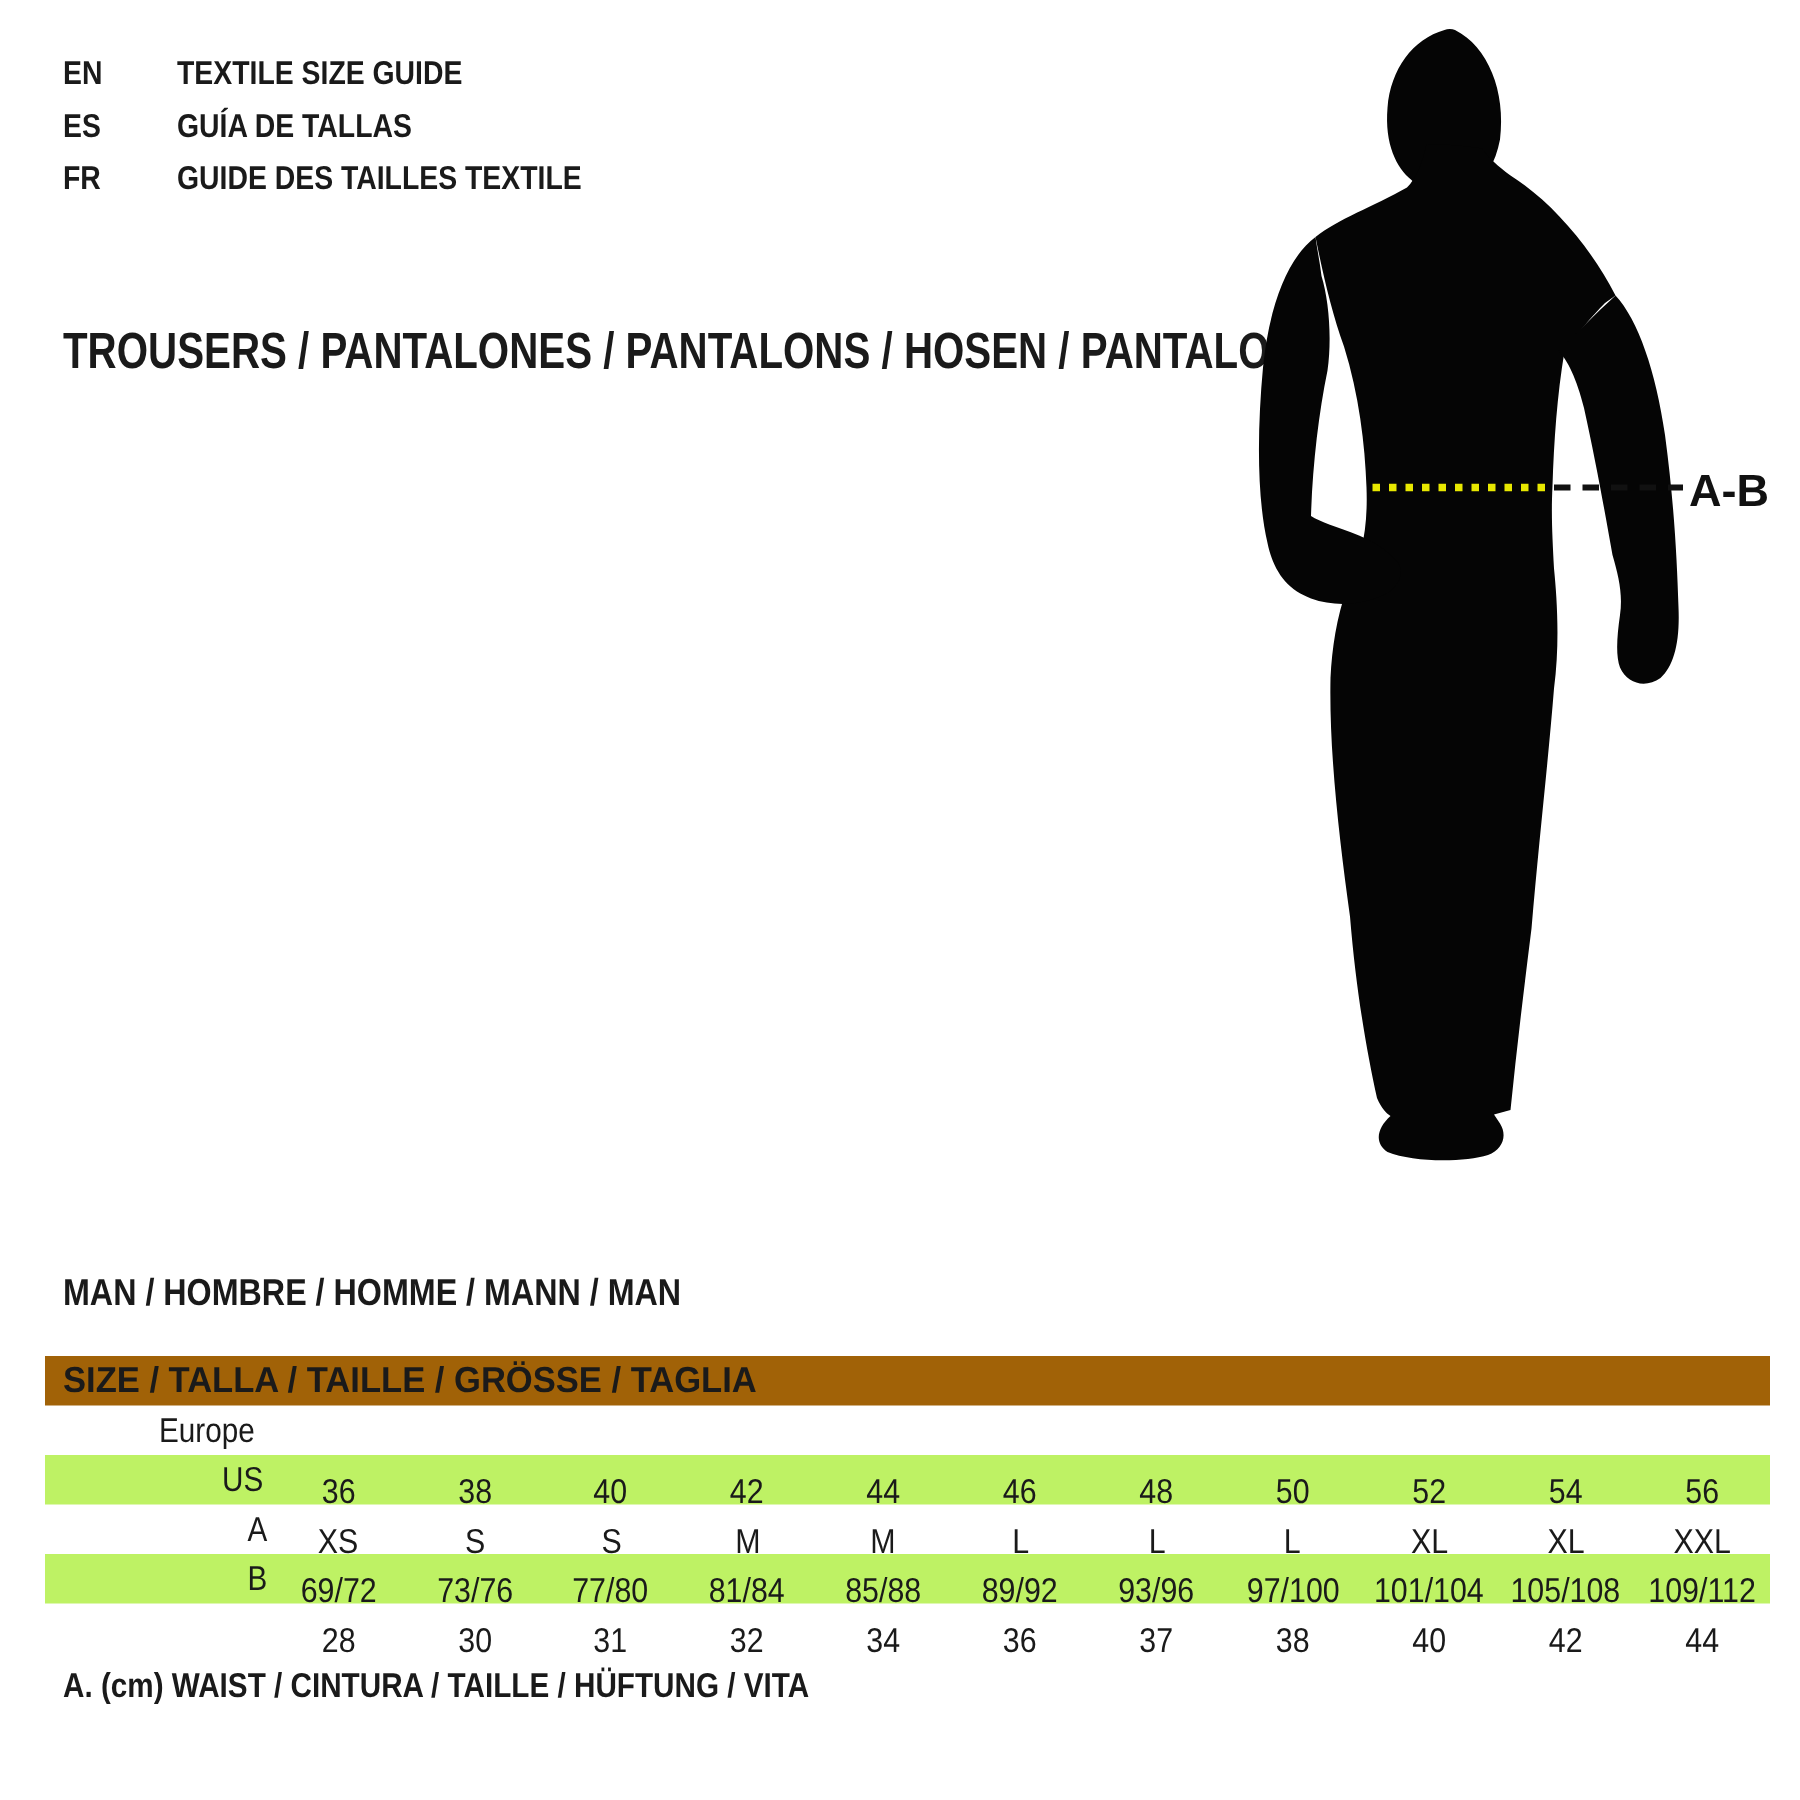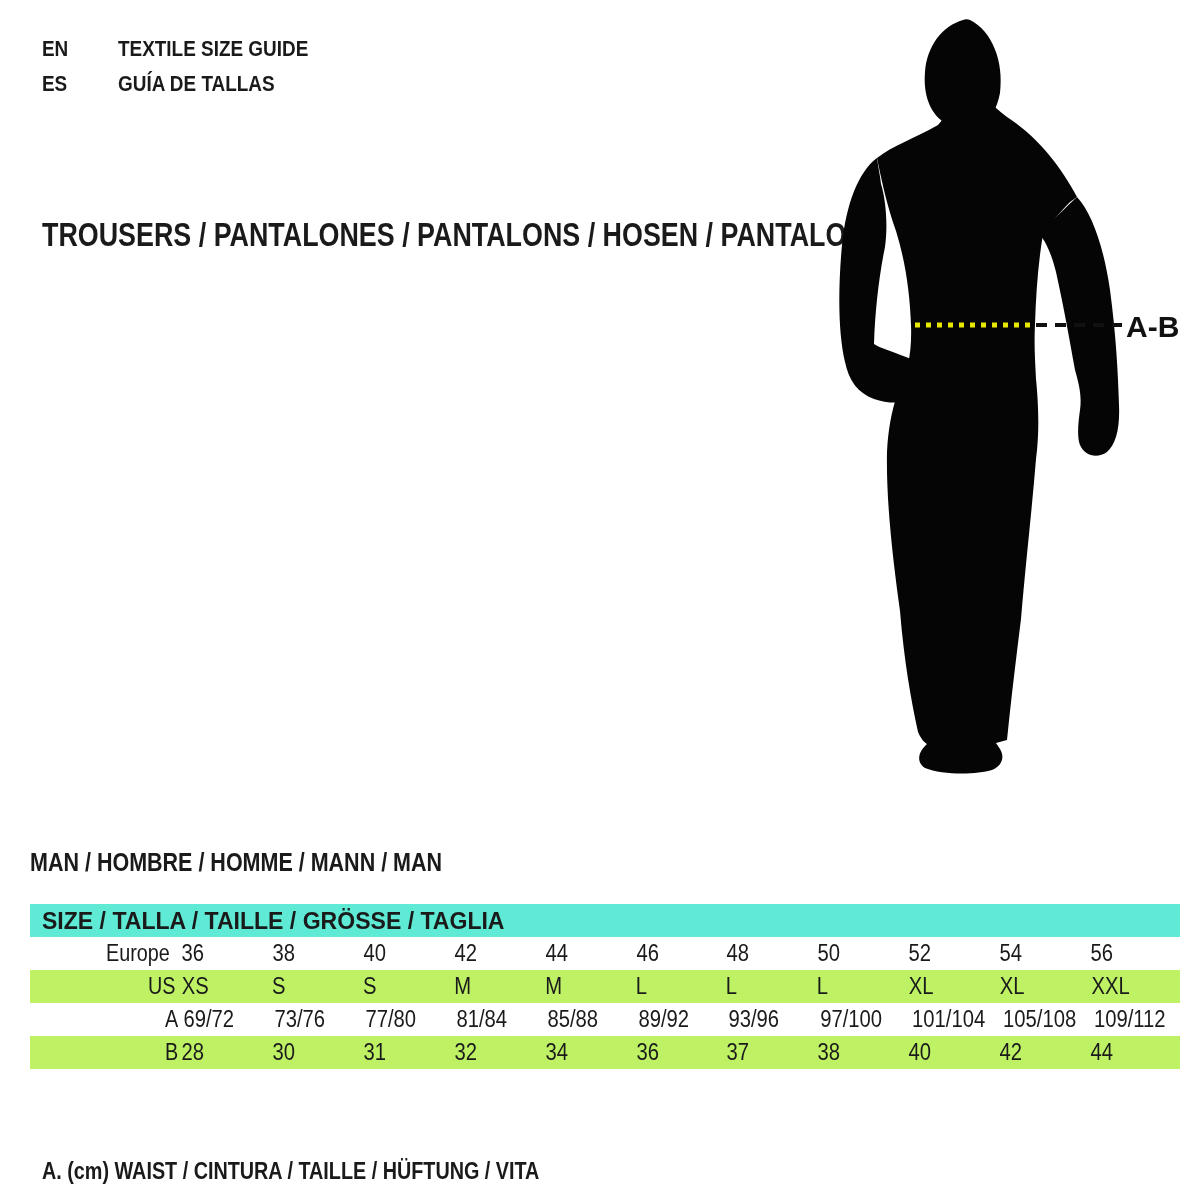--- a/index.html
+++ b/index.html
@@ -49,6 +49,7 @@
   <section class="lang-block">
       <div class="lang-row"><span class="lang-code"><span class="condL">EN</span></span><span class="lang-title"><span class="condL">TEXTILE SIZE GUIDE</span></span></div>
       <div class="lang-row"><span class="lang-code"><span class="condL">ES</span></span><span class="lang-title"><span class="condL">GUÍA DE TALLAS</span></span></div>
+      <div class="lang-row"><span class="lang-code"><span class="condL">FR</span></span><span class="lang-title"><span class="condL">GUIDE DES TAILLES TEXTILE</span></span></div>
     </section>
 
   <h1 class="category"><span class="condL" style="transform:scaleX(0.79)">TROUSERS / PANTALONES / PANTALONS / HOSEN / PANTALONI</span></h1>

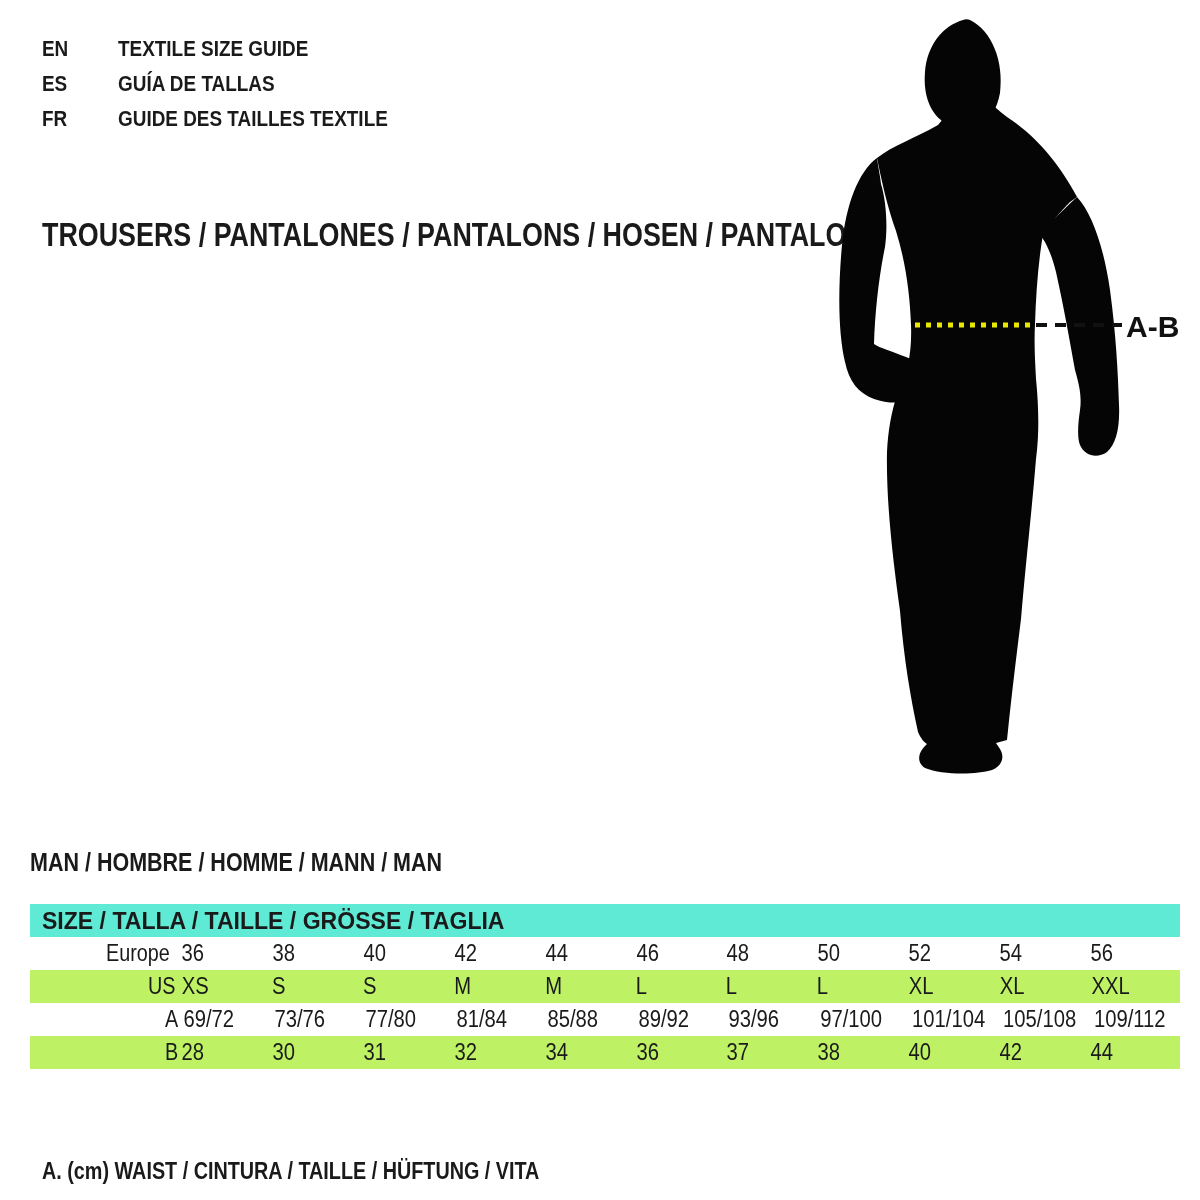--- a/index.html
+++ b/index.html
@@ -26,7 +26,7 @@
   .figure-svg text{font-family:"Liberation Sans", sans-serif;}
 
   
-  .gender{position:absolute;left:30px;top:847px;margin:0;font-size:25px;line-height:30px;font-weight:bold;white-space:nowrap;}
+  .gender{position:absolute;left:42px;top:847px;margin:0;font-size:25px;line-height:30px;font-weight:bold;white-space:nowrap;}
 
   
   .size-table{position:absolute;left:30px;top:904px;width:1150px;font-size:23px;}

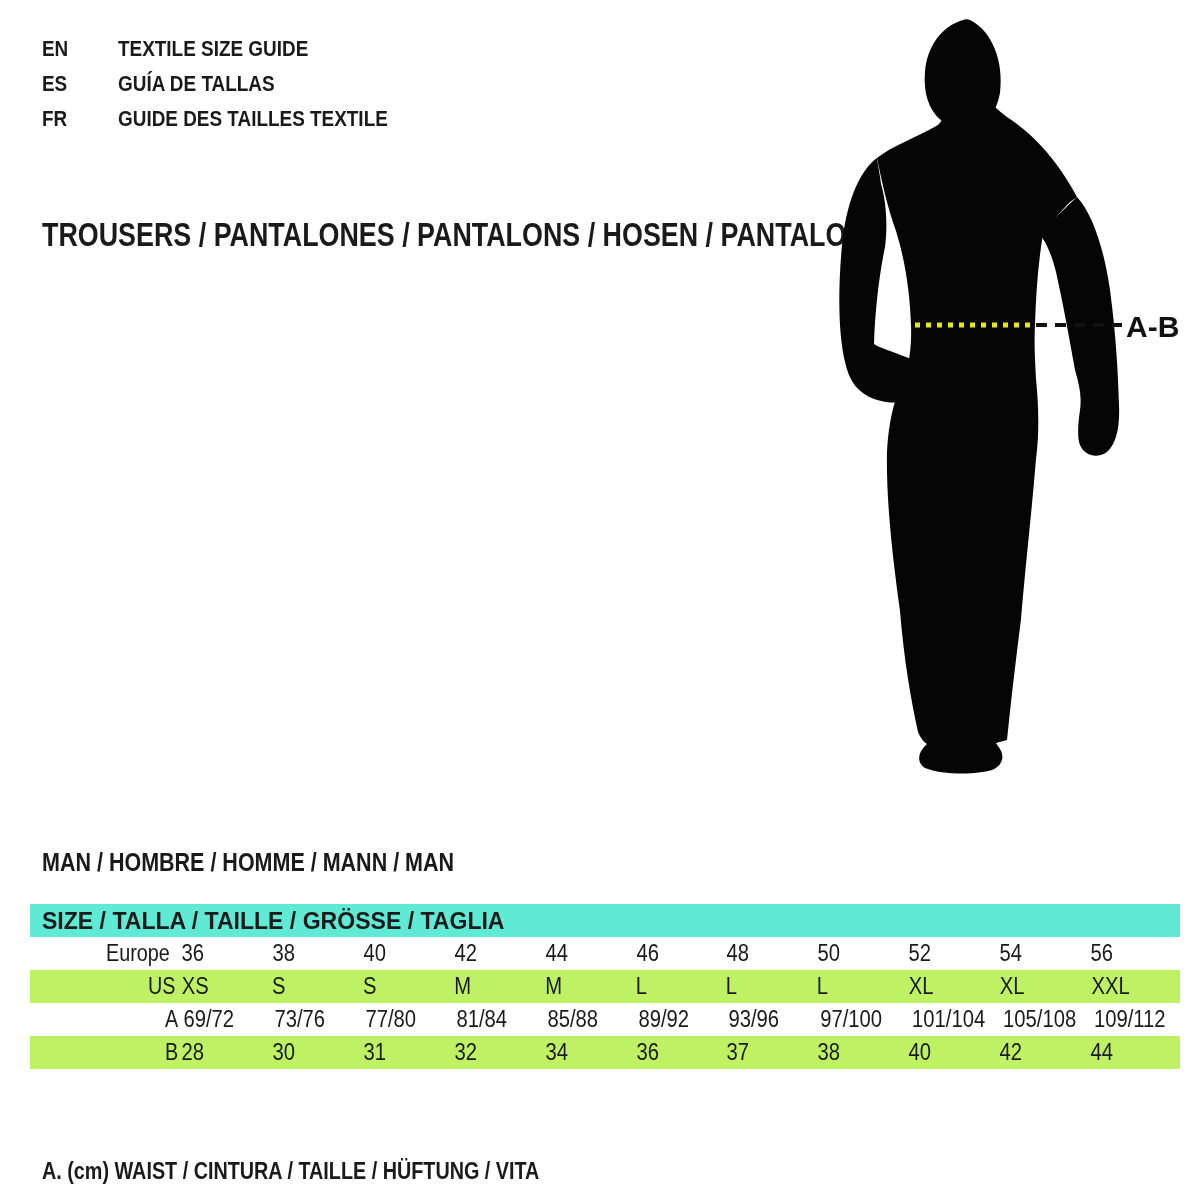--- a/index.html
+++ b/index.html
@@ -30,7 +30,7 @@
 
   
   .size-table{position:absolute;left:30px;top:904px;width:1150px;font-size:23px;}
-  .thead{height:33px;line-height:33px;background:#5eead4;padding-left:12px;font-weight:bold;
+  .thead{height:33px;line-height:33px;background:#a16207;padding-left:12px;font-weight:bold;
          font-size:24px;white-space:nowrap;}
   .trow{display:grid;grid-template-columns:150px repeat(11,1fr);height:33px;line-height:33px;}
   .trow.stripe{background:#bef264;}

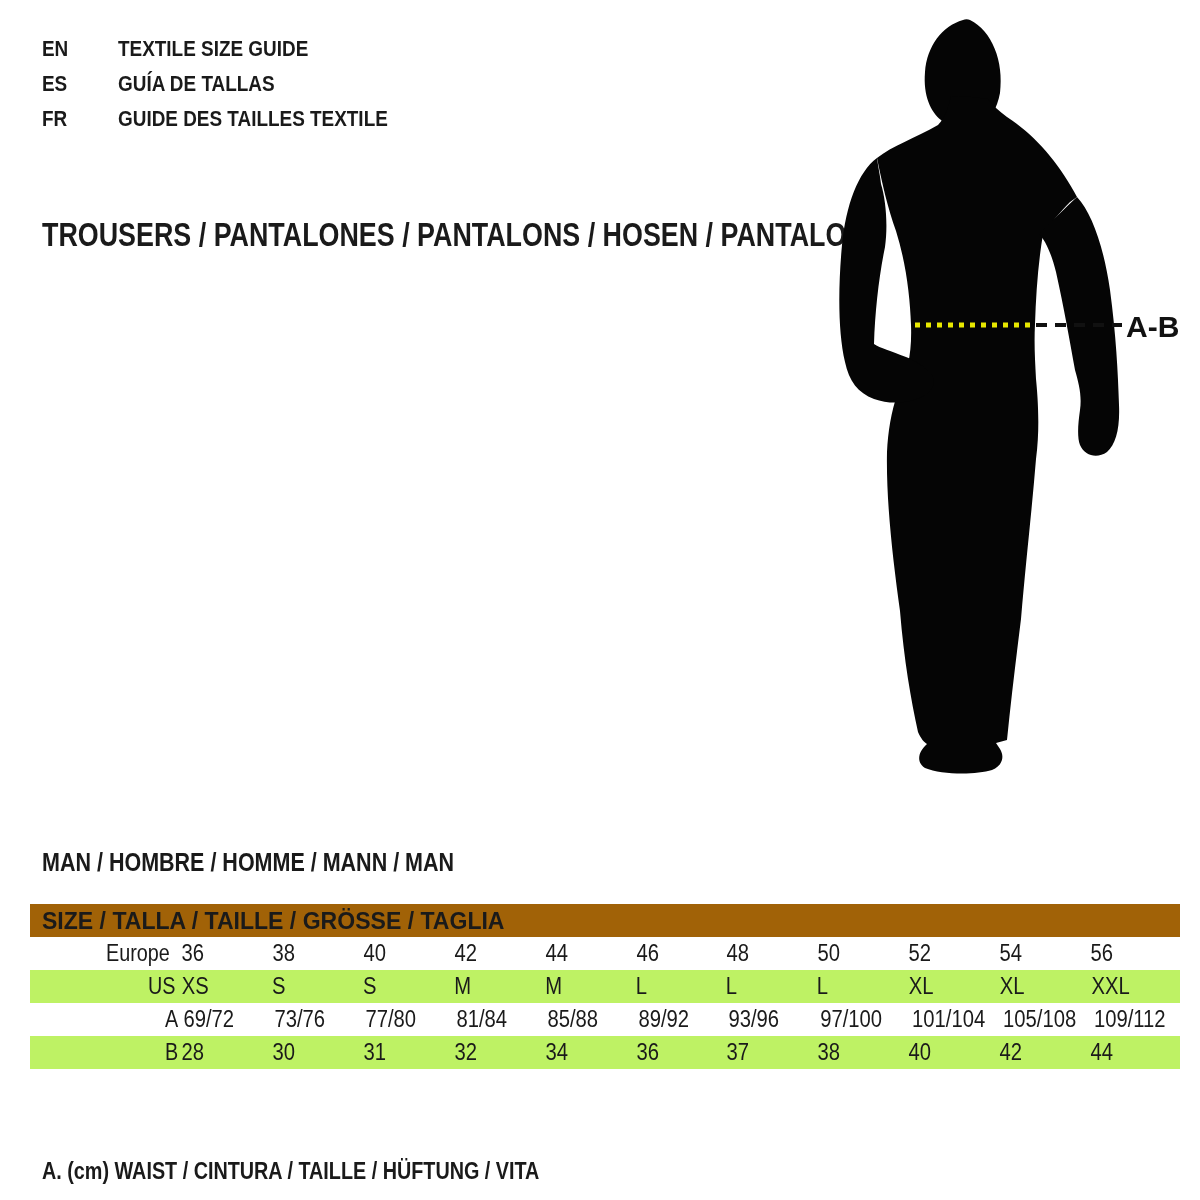--- a/index.html
+++ b/index.html
@@ -35,7 +35,7 @@
   .trow{display:grid;grid-template-columns:150px repeat(11,1fr);height:33px;line-height:33px;}
   .trow.stripe{background:#bef264;}
   .tlabel{padding-left:12px;text-align:right;overflow:visible;}
-  .tcell{}
+  .tcell{text-align:center;margin-top:41px;}
 
   
   .notes{position:absolute;left:42px;top:1108px;}

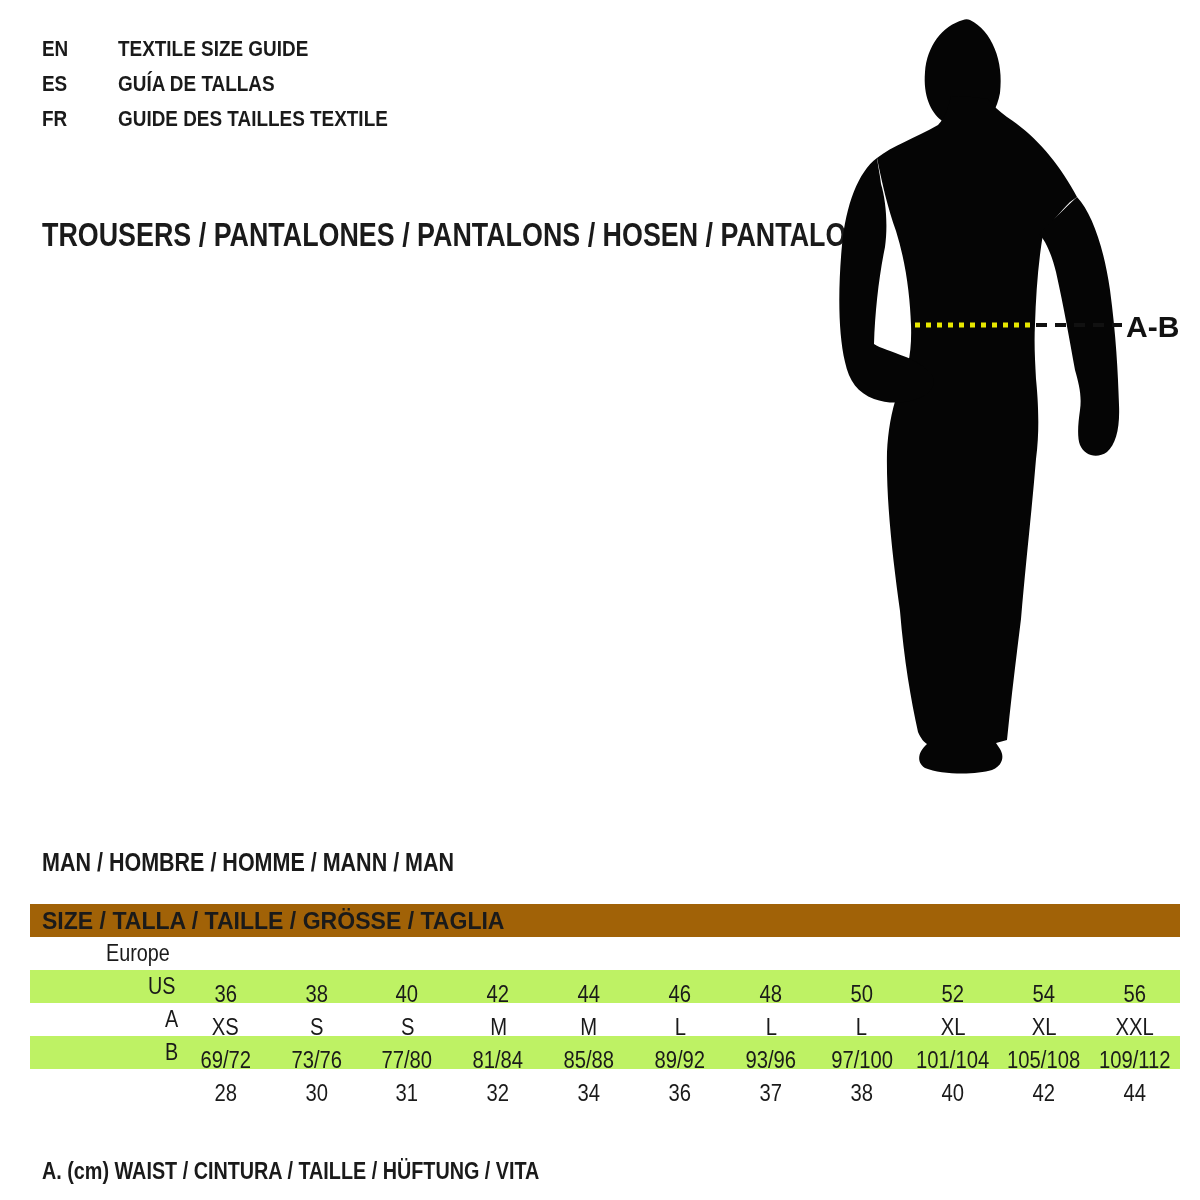--- a/index.html
+++ b/index.html
@@ -39,7 +39,7 @@
 
   
   .notes{position:absolute;left:42px;top:1108px;}
-  .note-line{height:36px;line-height:30px;font-size:23px;font-weight:bold;white-space:nowrap;margin-top:48px;}
+  .note-line{height:36px;line-height:30px;font-size:23px;font-weight:bold;white-space:nowrap;}
 </style>
 </head>
 <body>

